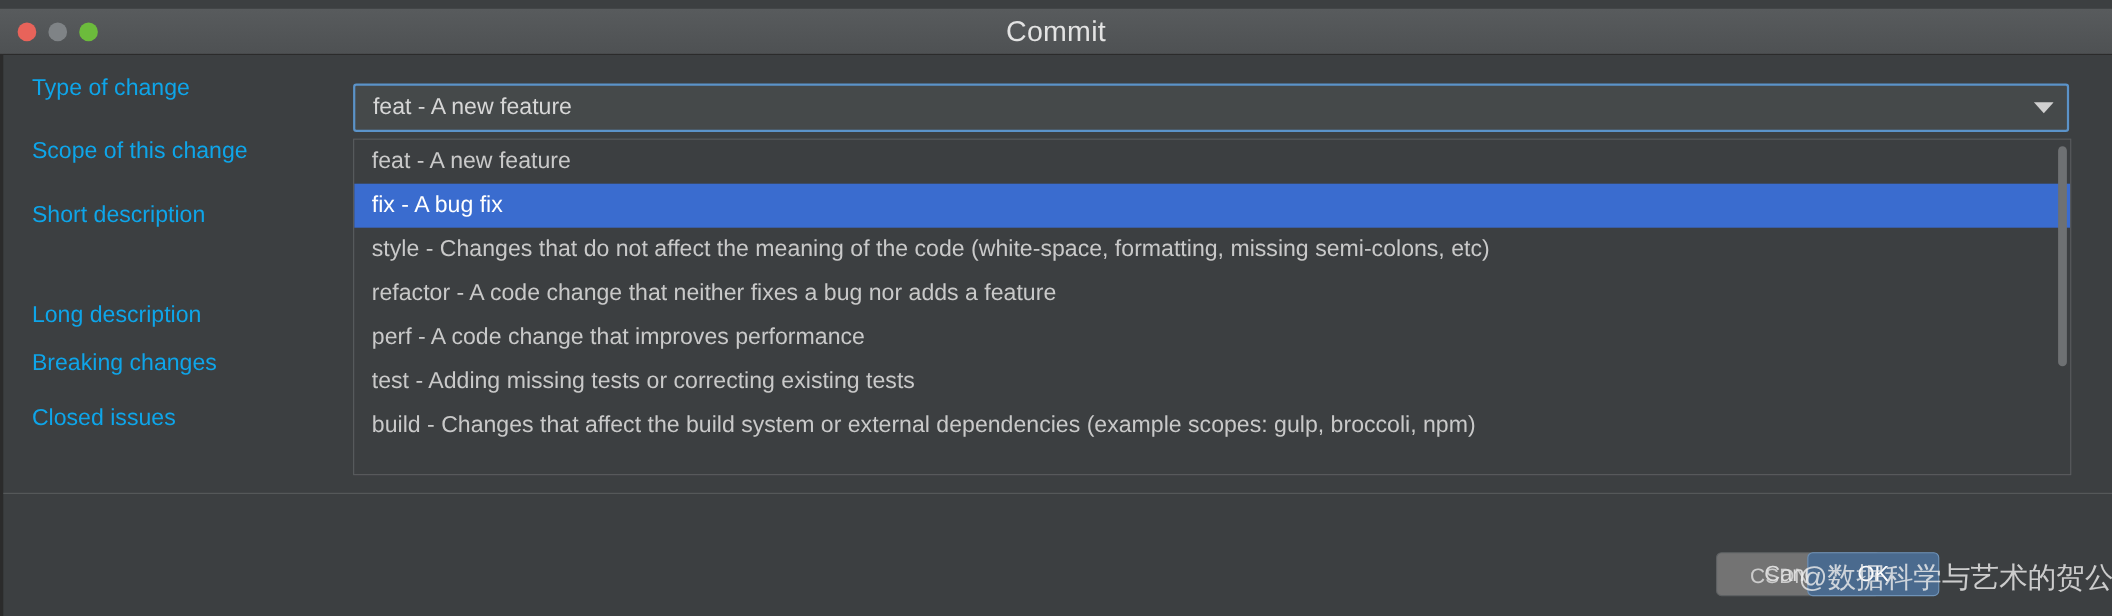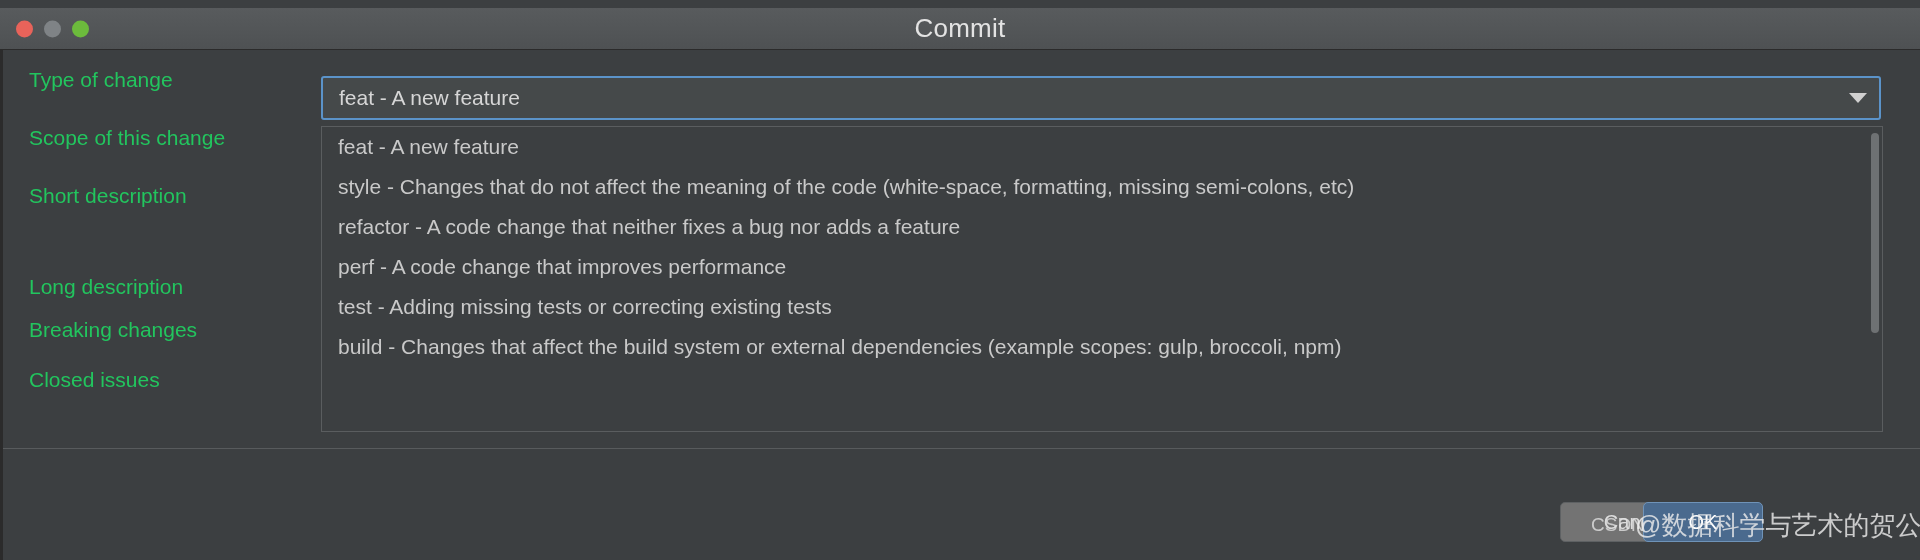--- a/index.html
+++ b/index.html
@@ -50,7 +50,7 @@
   .labels { position: absolute; left: 0; top: 0; width: 320px; }
   .field-label {
     position: absolute; left: 26px;
-    color: #22c55e; font-size: 21px;
+    color: #0ea5e9; font-size: 21px;
     white-space: nowrap;
     text-align: right;
   }

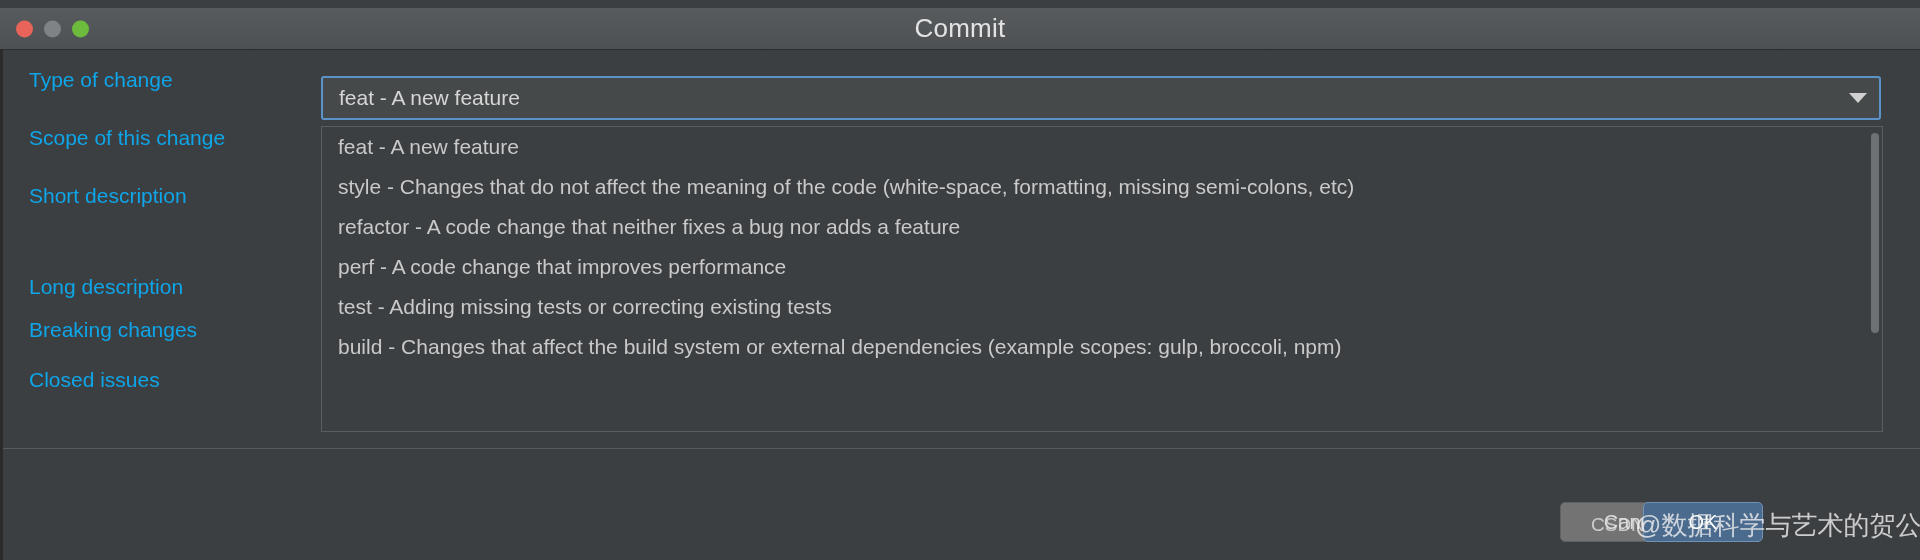--- a/index.html
+++ b/index.html
@@ -201,6 +201,7 @@
     <div class="dropdown">
       <div class="dd-list">
         <div class="dd-item">feat - A new feature</div>
+        <div class="dd-item selected">fix - A bug fix</div>
         <div class="dd-item">style - Changes that do not affect the meaning of the code (white-space, formatting, missing semi-colons, etc)</div>
         <div class="dd-item">refactor - A code change that neither fixes a bug nor adds a feature</div>
         <div class="dd-item">perf - A code change that improves performance</div>

